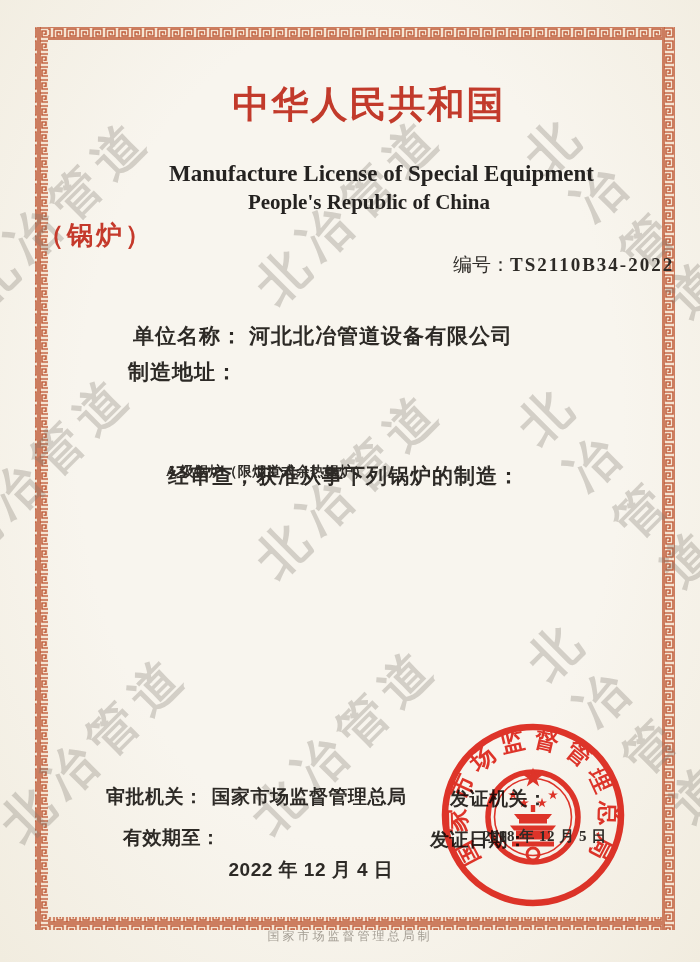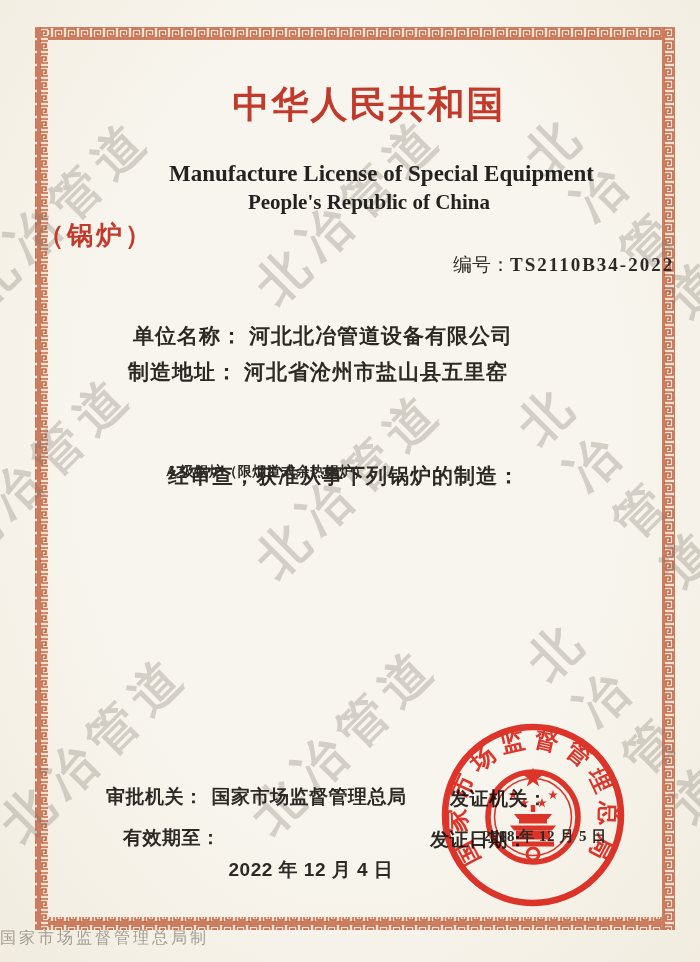--- a/index.html
+++ b/index.html
@@ -104,7 +104,6 @@
   </div>
   <div class="abs txt row row-address">
     <span>制造地址：</span>
-    <span>河北省沧州市盐山县五里窑</span>
   </div>
 
   <div class="abs txt statement">经审查，获准从事下列锅炉的制造：</div>

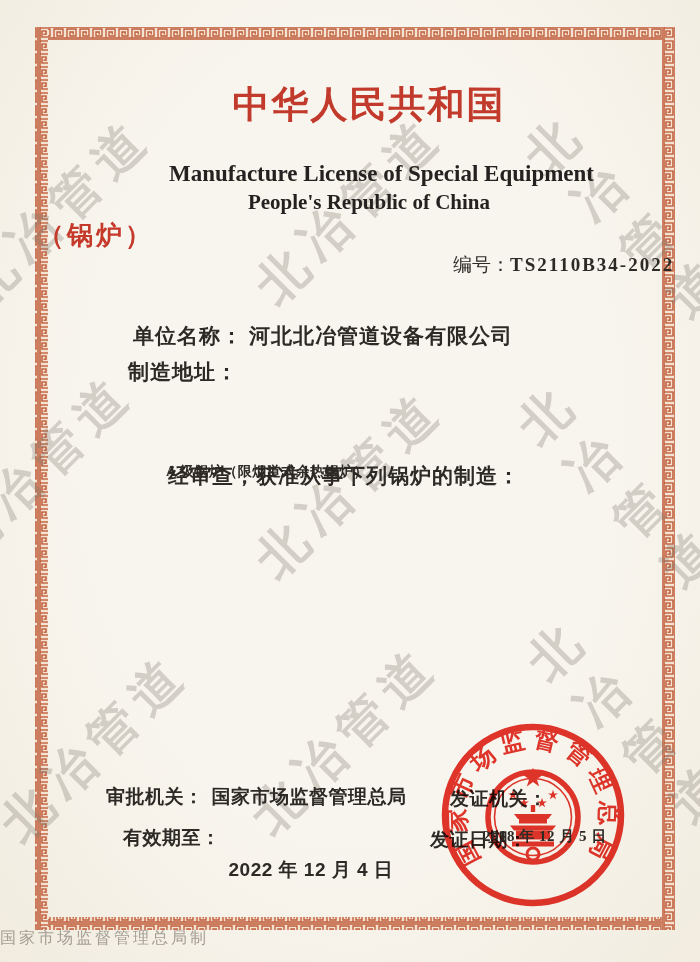--- a/index.html
+++ b/index.html
@@ -52,7 +52,7 @@
   .seal{position:absolute;left:433px;top:715px;z-index:6;mix-blend-mode:multiply;opacity:0.93;}
   .sealtxt{font-family:"Liberation Serif", serif;font-size:24px;font-weight:700;fill:#e3261c;letter-spacing:7px;}
   
-  .note{left:0;right:0;top:928px;font-size:16px;letter-spacing:3px;color:#a39d93;z-index:3;}
+  .note{left:0;right:0;top:928px;text-align:center;font-size:12px;letter-spacing:3px;color:#a39d93;z-index:3;}
 </style>
 </head>
 <body>

